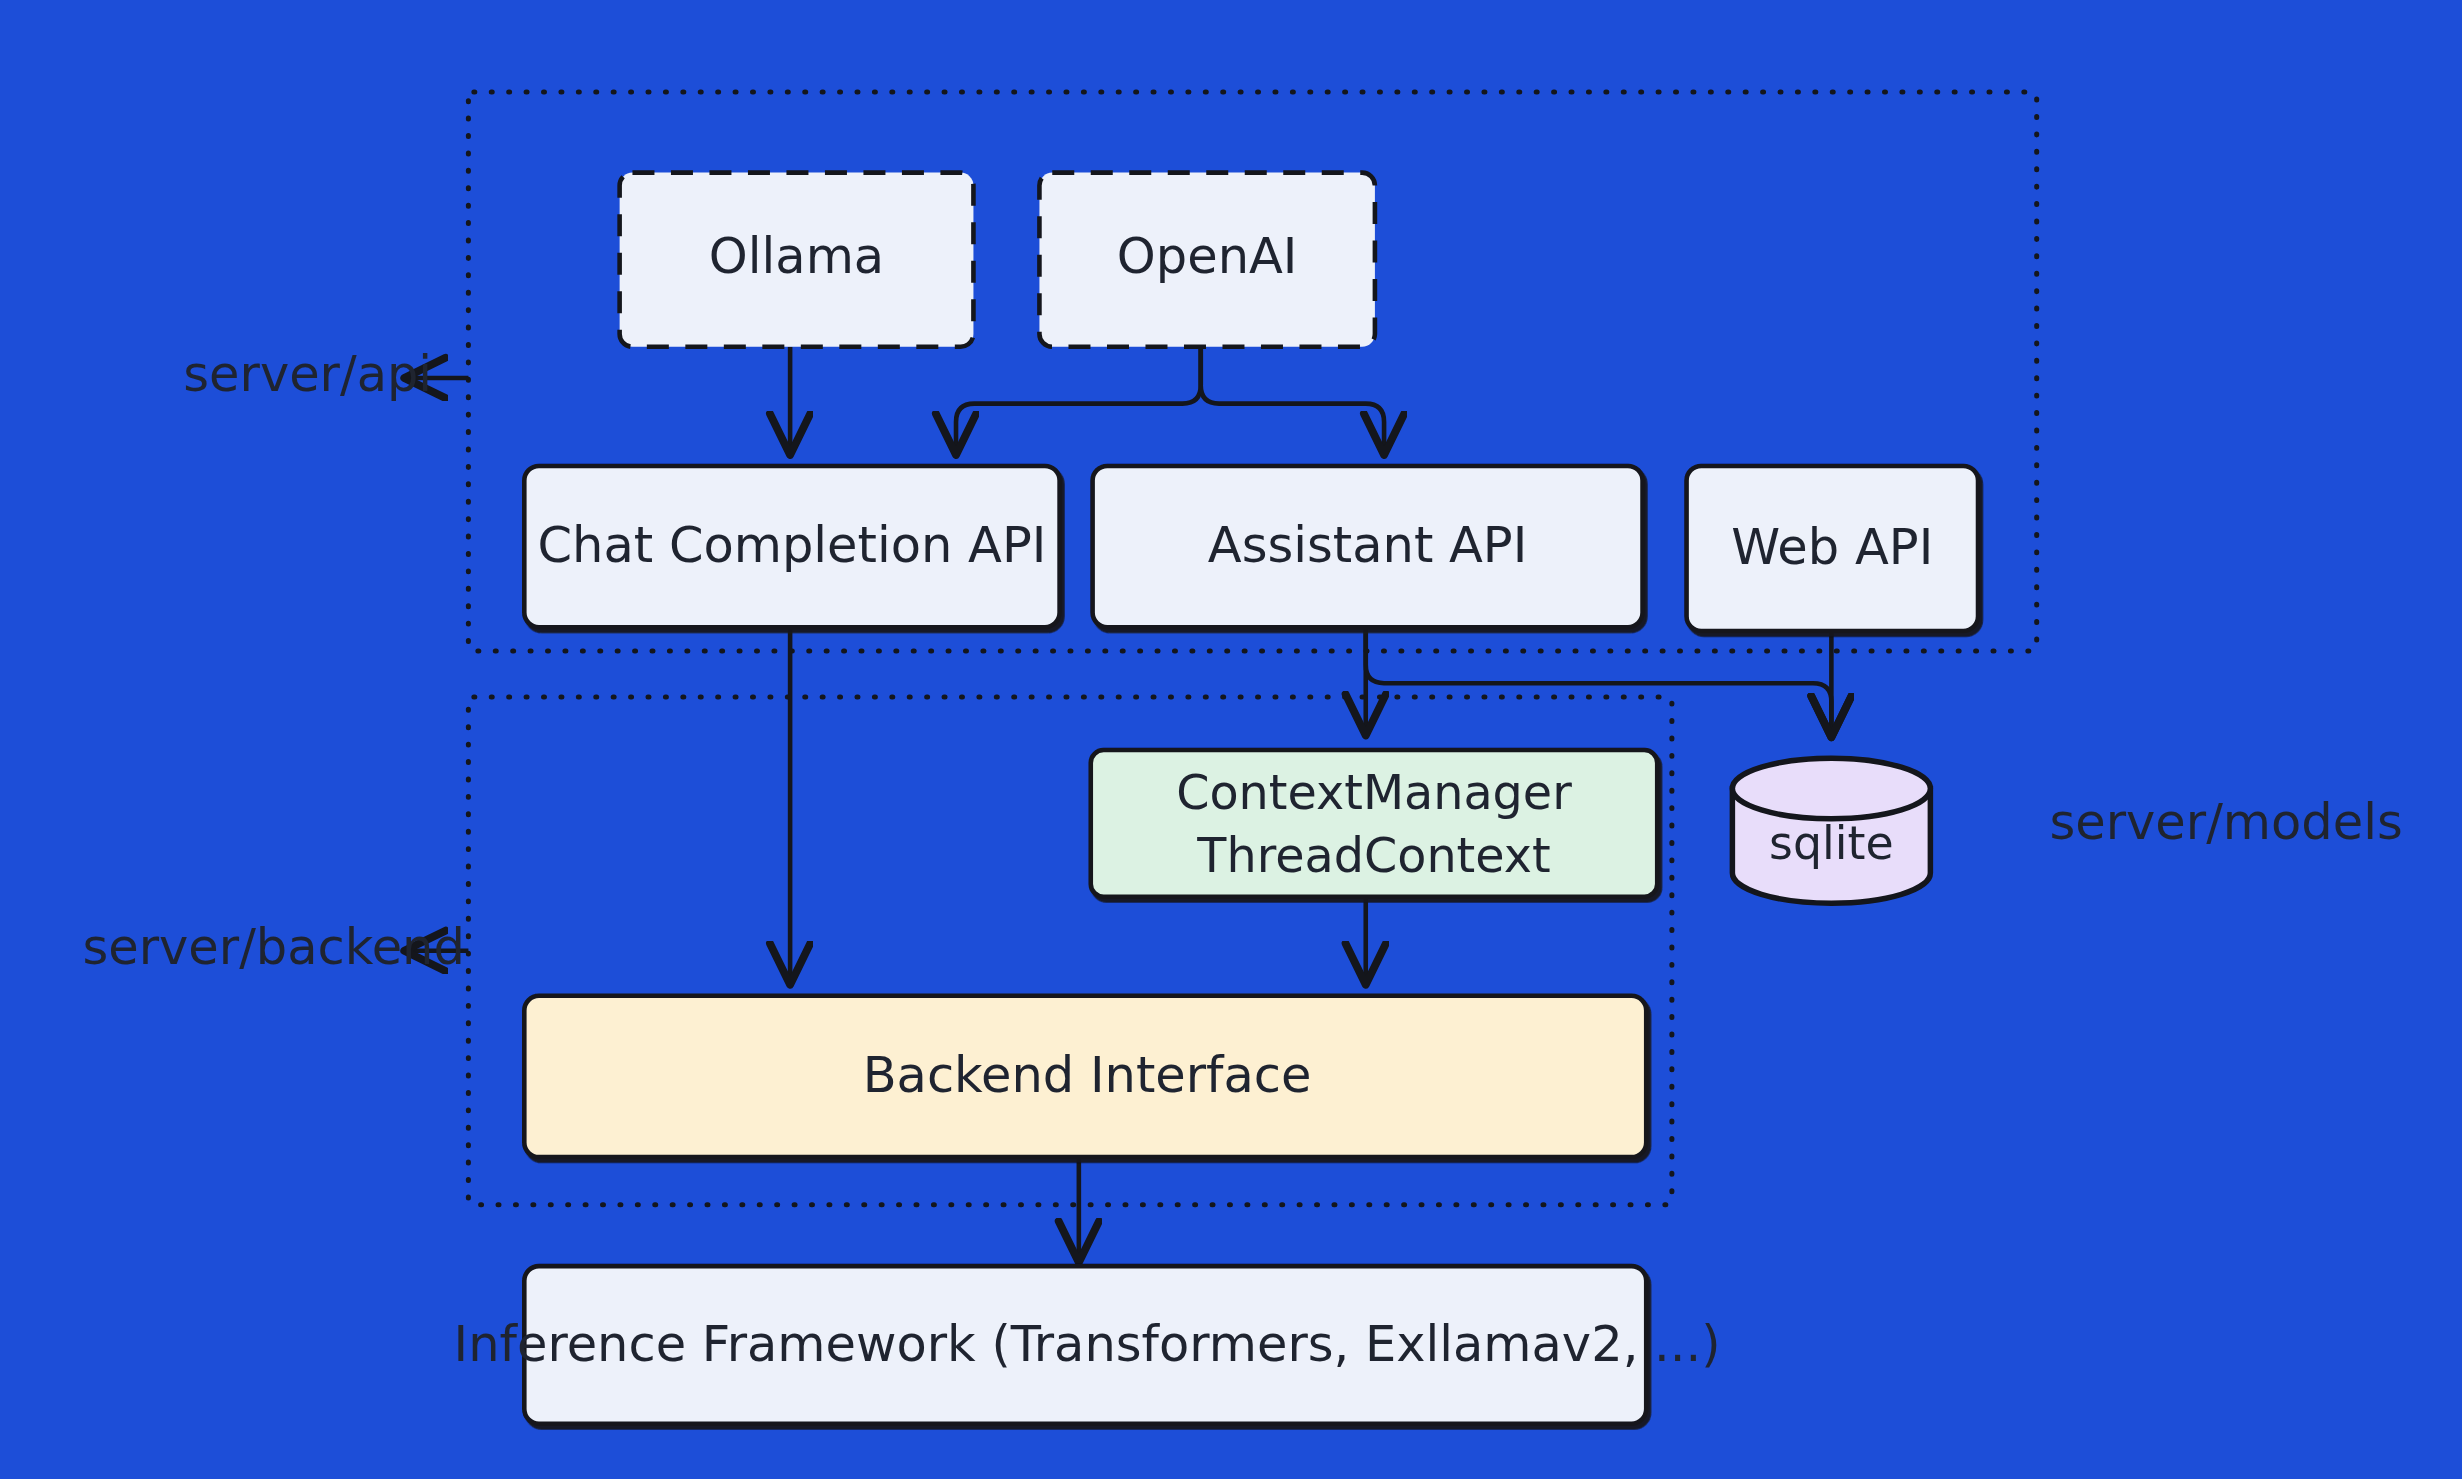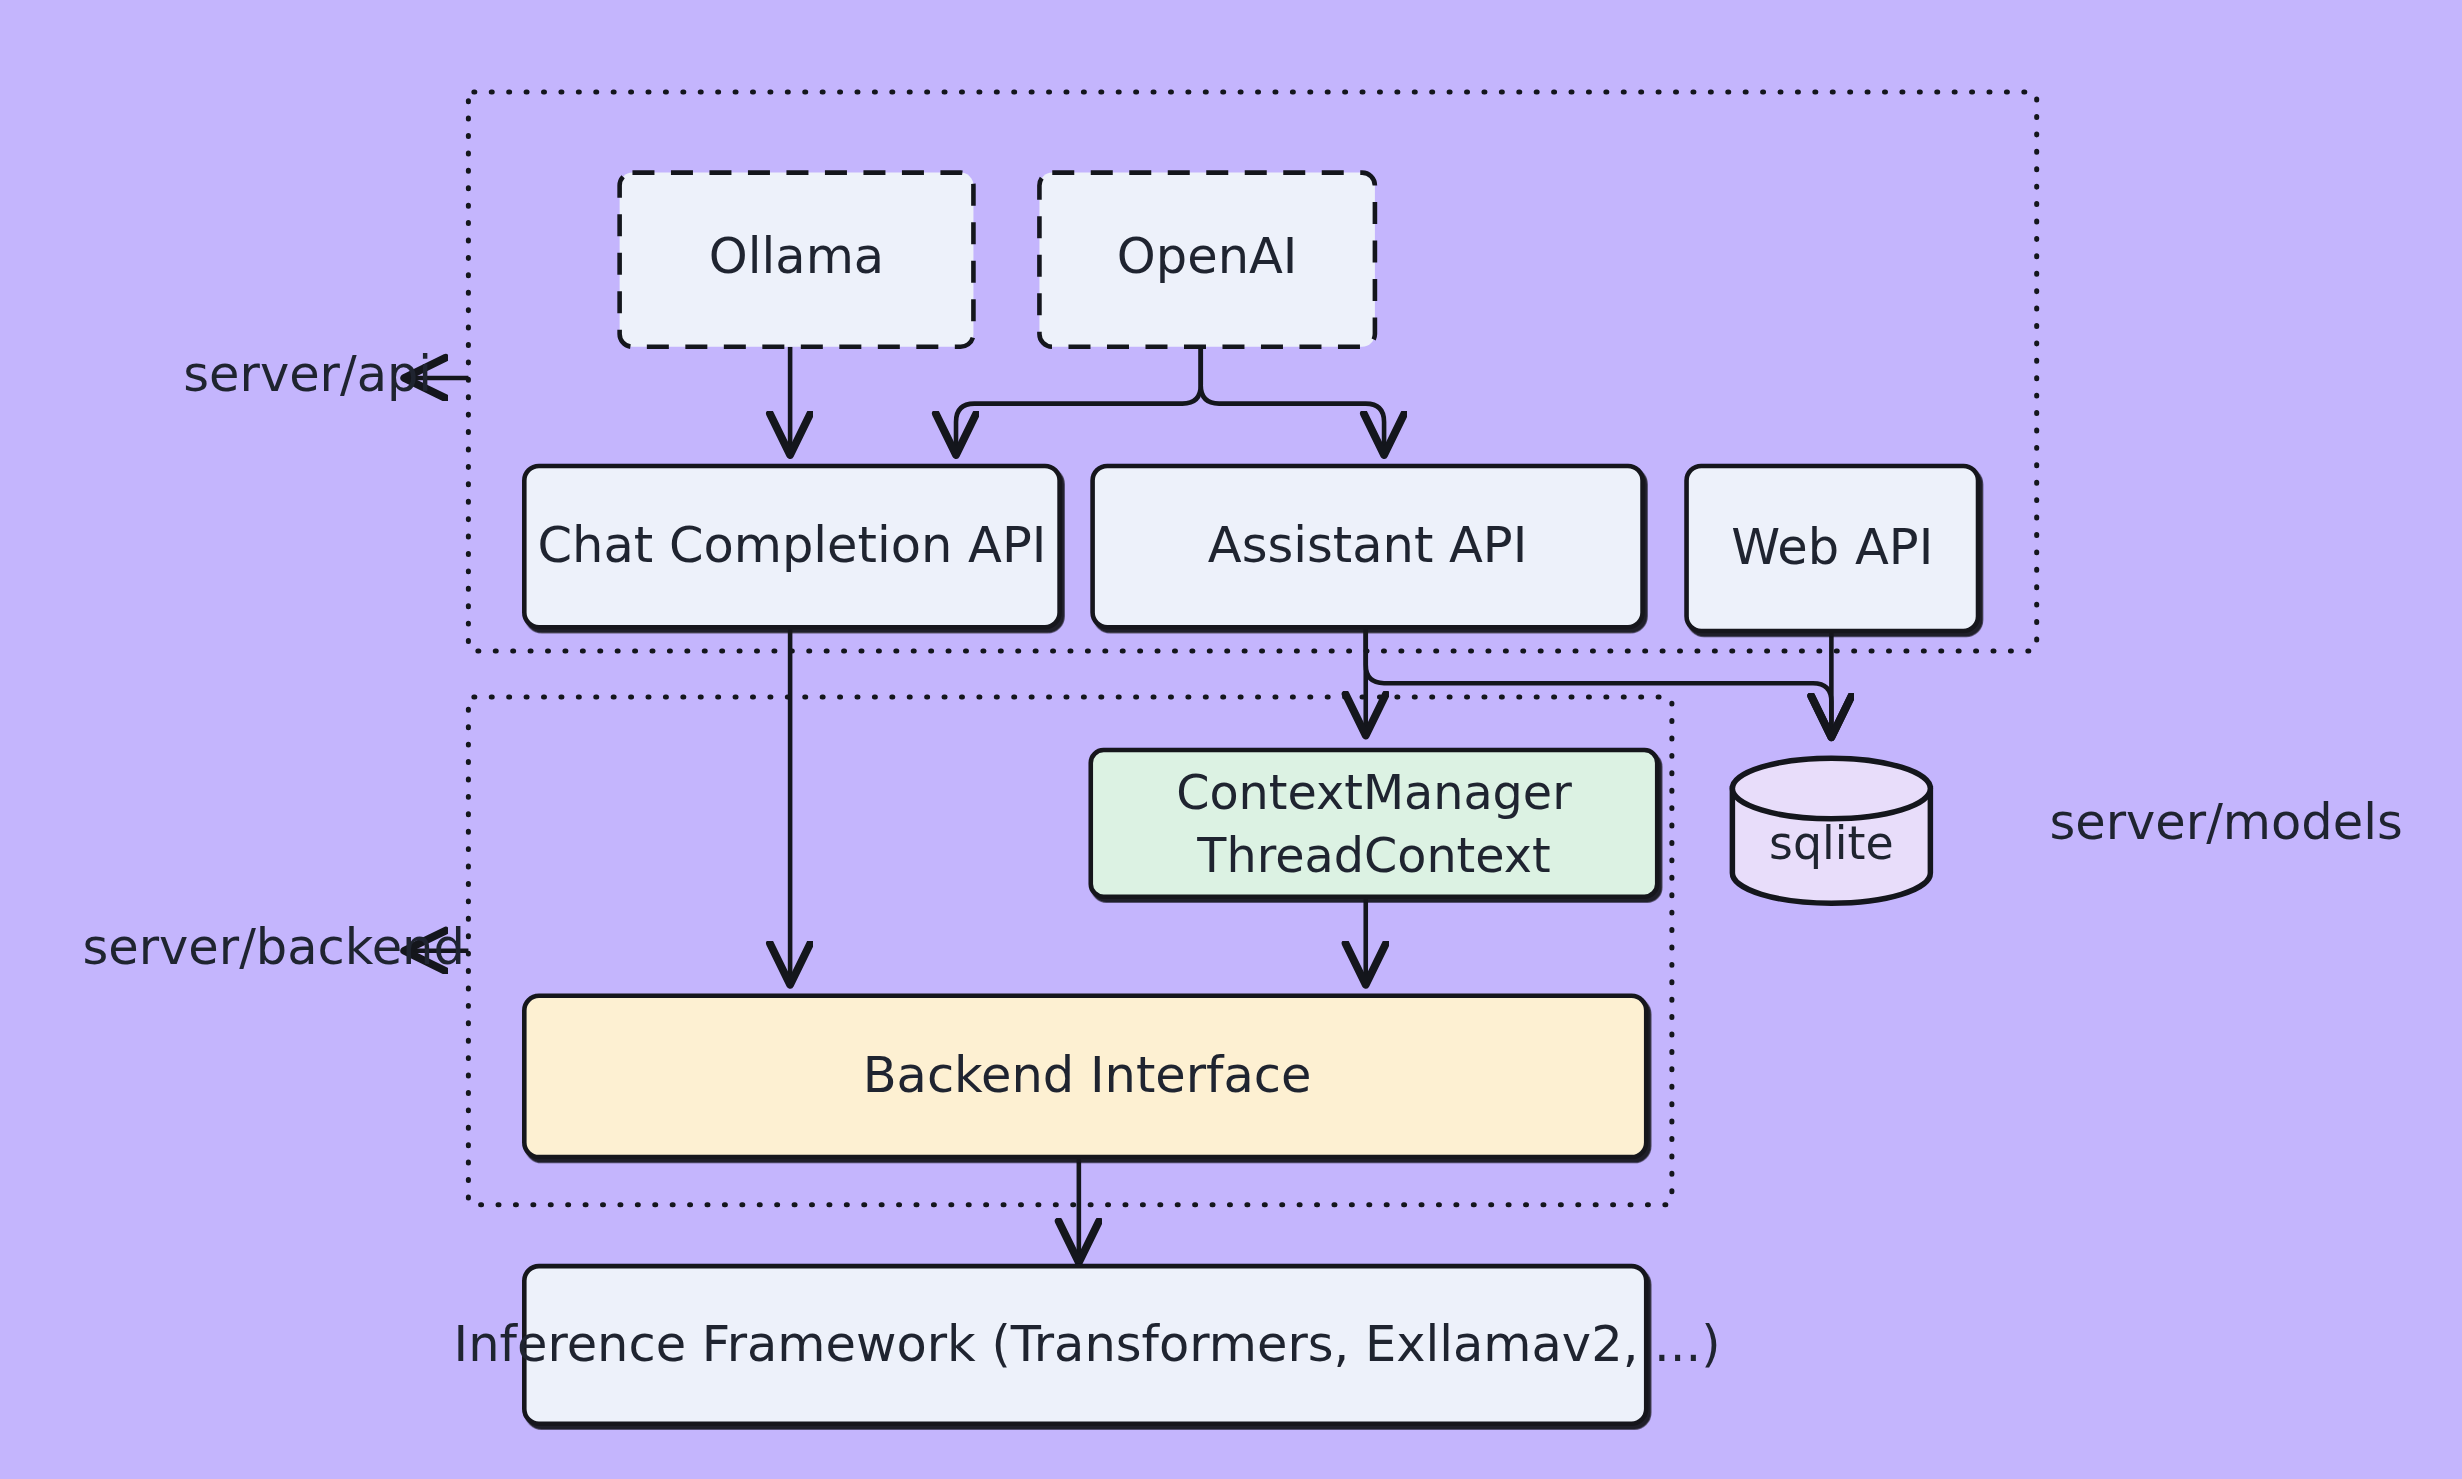--- a/index.html
+++ b/index.html
@@ -17,7 +17,7 @@
     position: relative;
     width: 2462px;
     height: 1480px;
-    background: #c4b5fd;
+    background: #1d4ed8;
   }
   svg.diagram-canvas {
     position: absolute;

